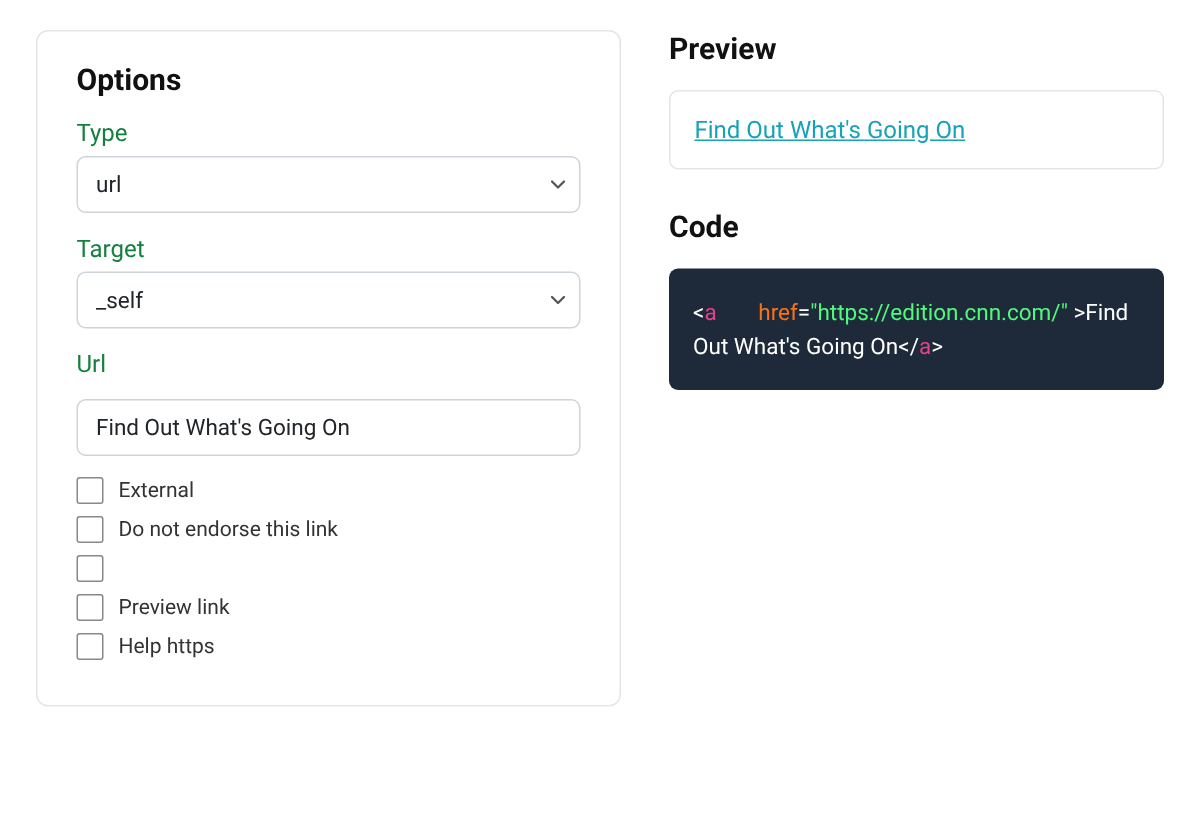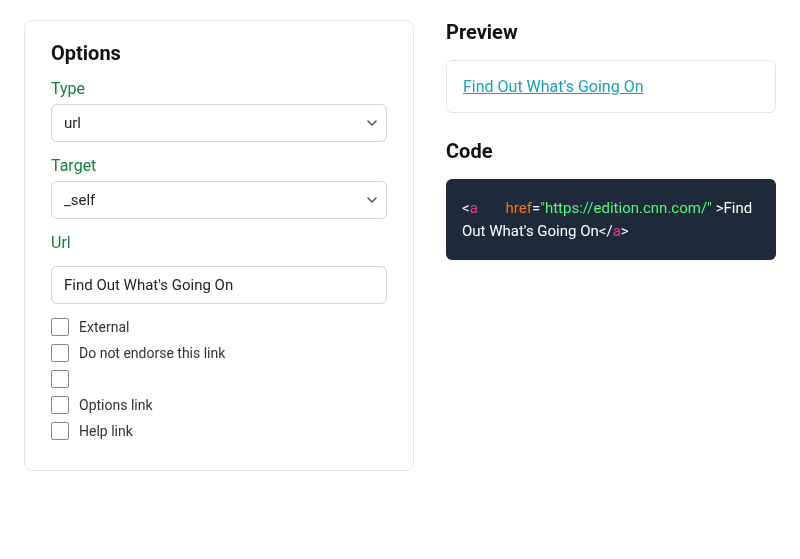--- a/index.html
+++ b/index.html
@@ -170,7 +170,7 @@
         </div>
         <div class="check-row">
           <div class="check-box"></div>
-          <span class="check-label">Options link</span>
+          <span class="check-label">Preview link</span>
         </div>
         <div class="check-row">
           <div class="check-box"></div>

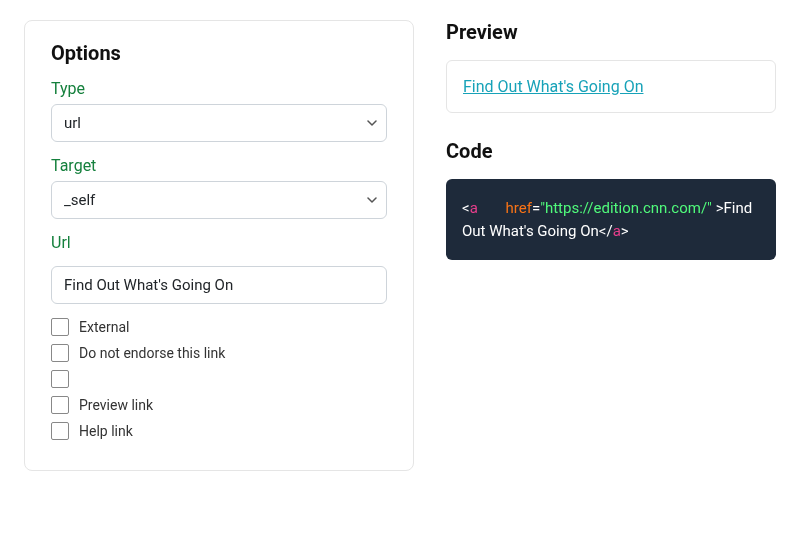--- a/index.html
+++ b/index.html
@@ -174,7 +174,7 @@
         </div>
         <div class="check-row">
           <div class="check-box"></div>
-          <span class="check-label">Help link</span>
+          <span class="check-label">Help https</span>
         </div>
       </div>
 

